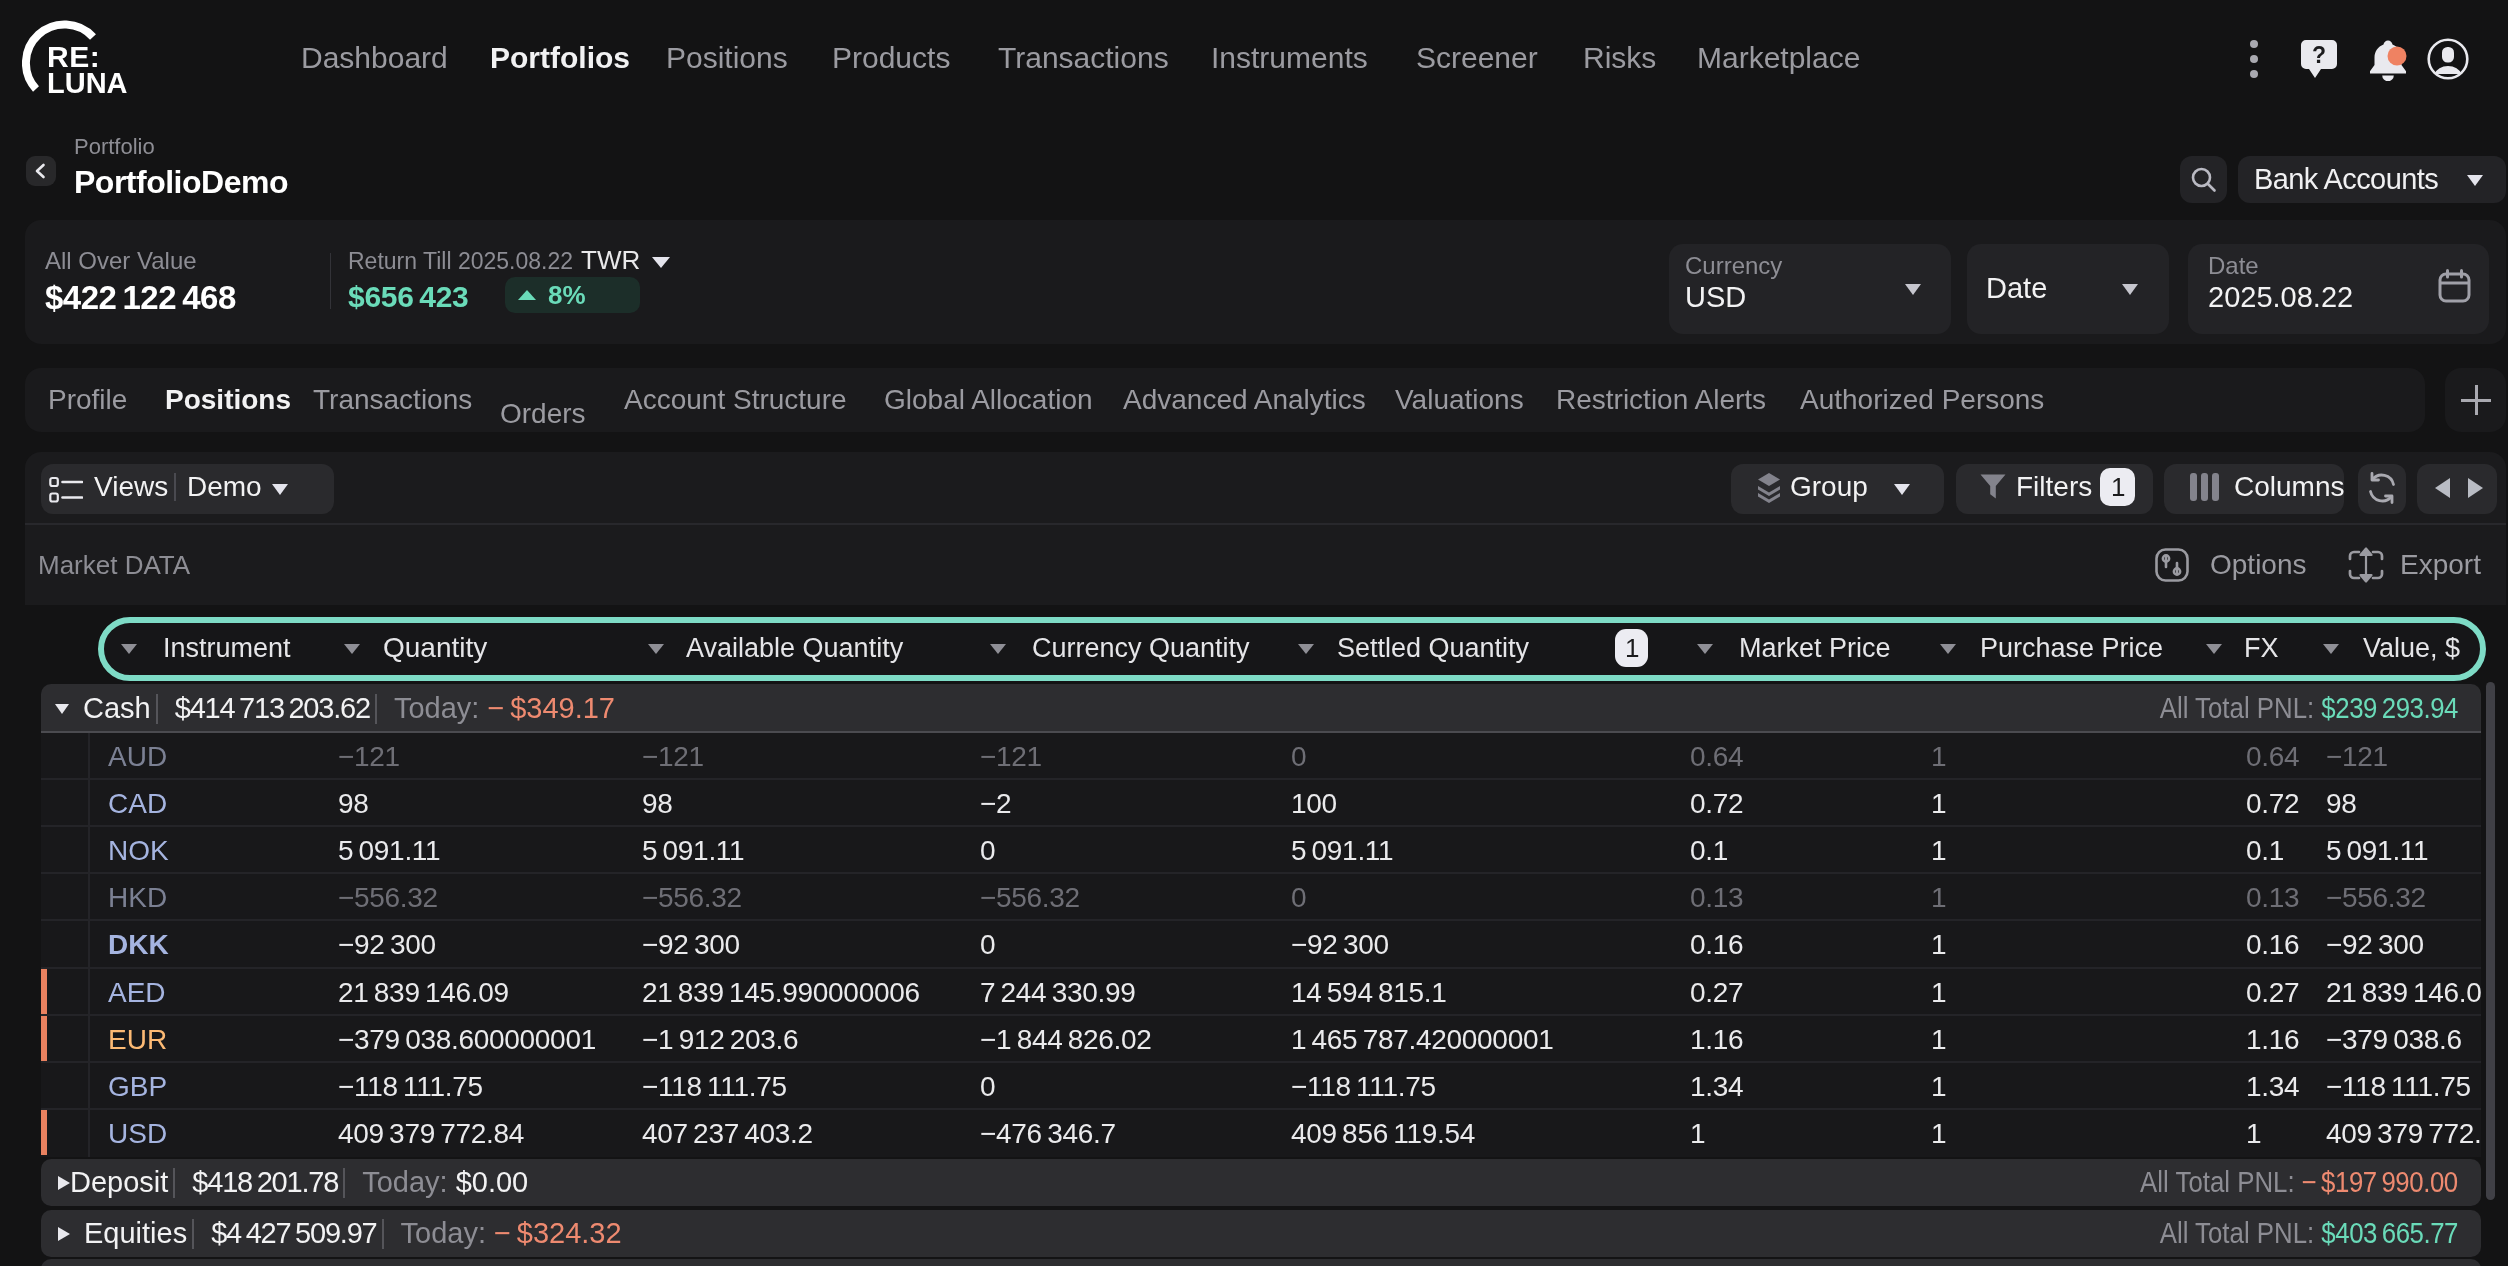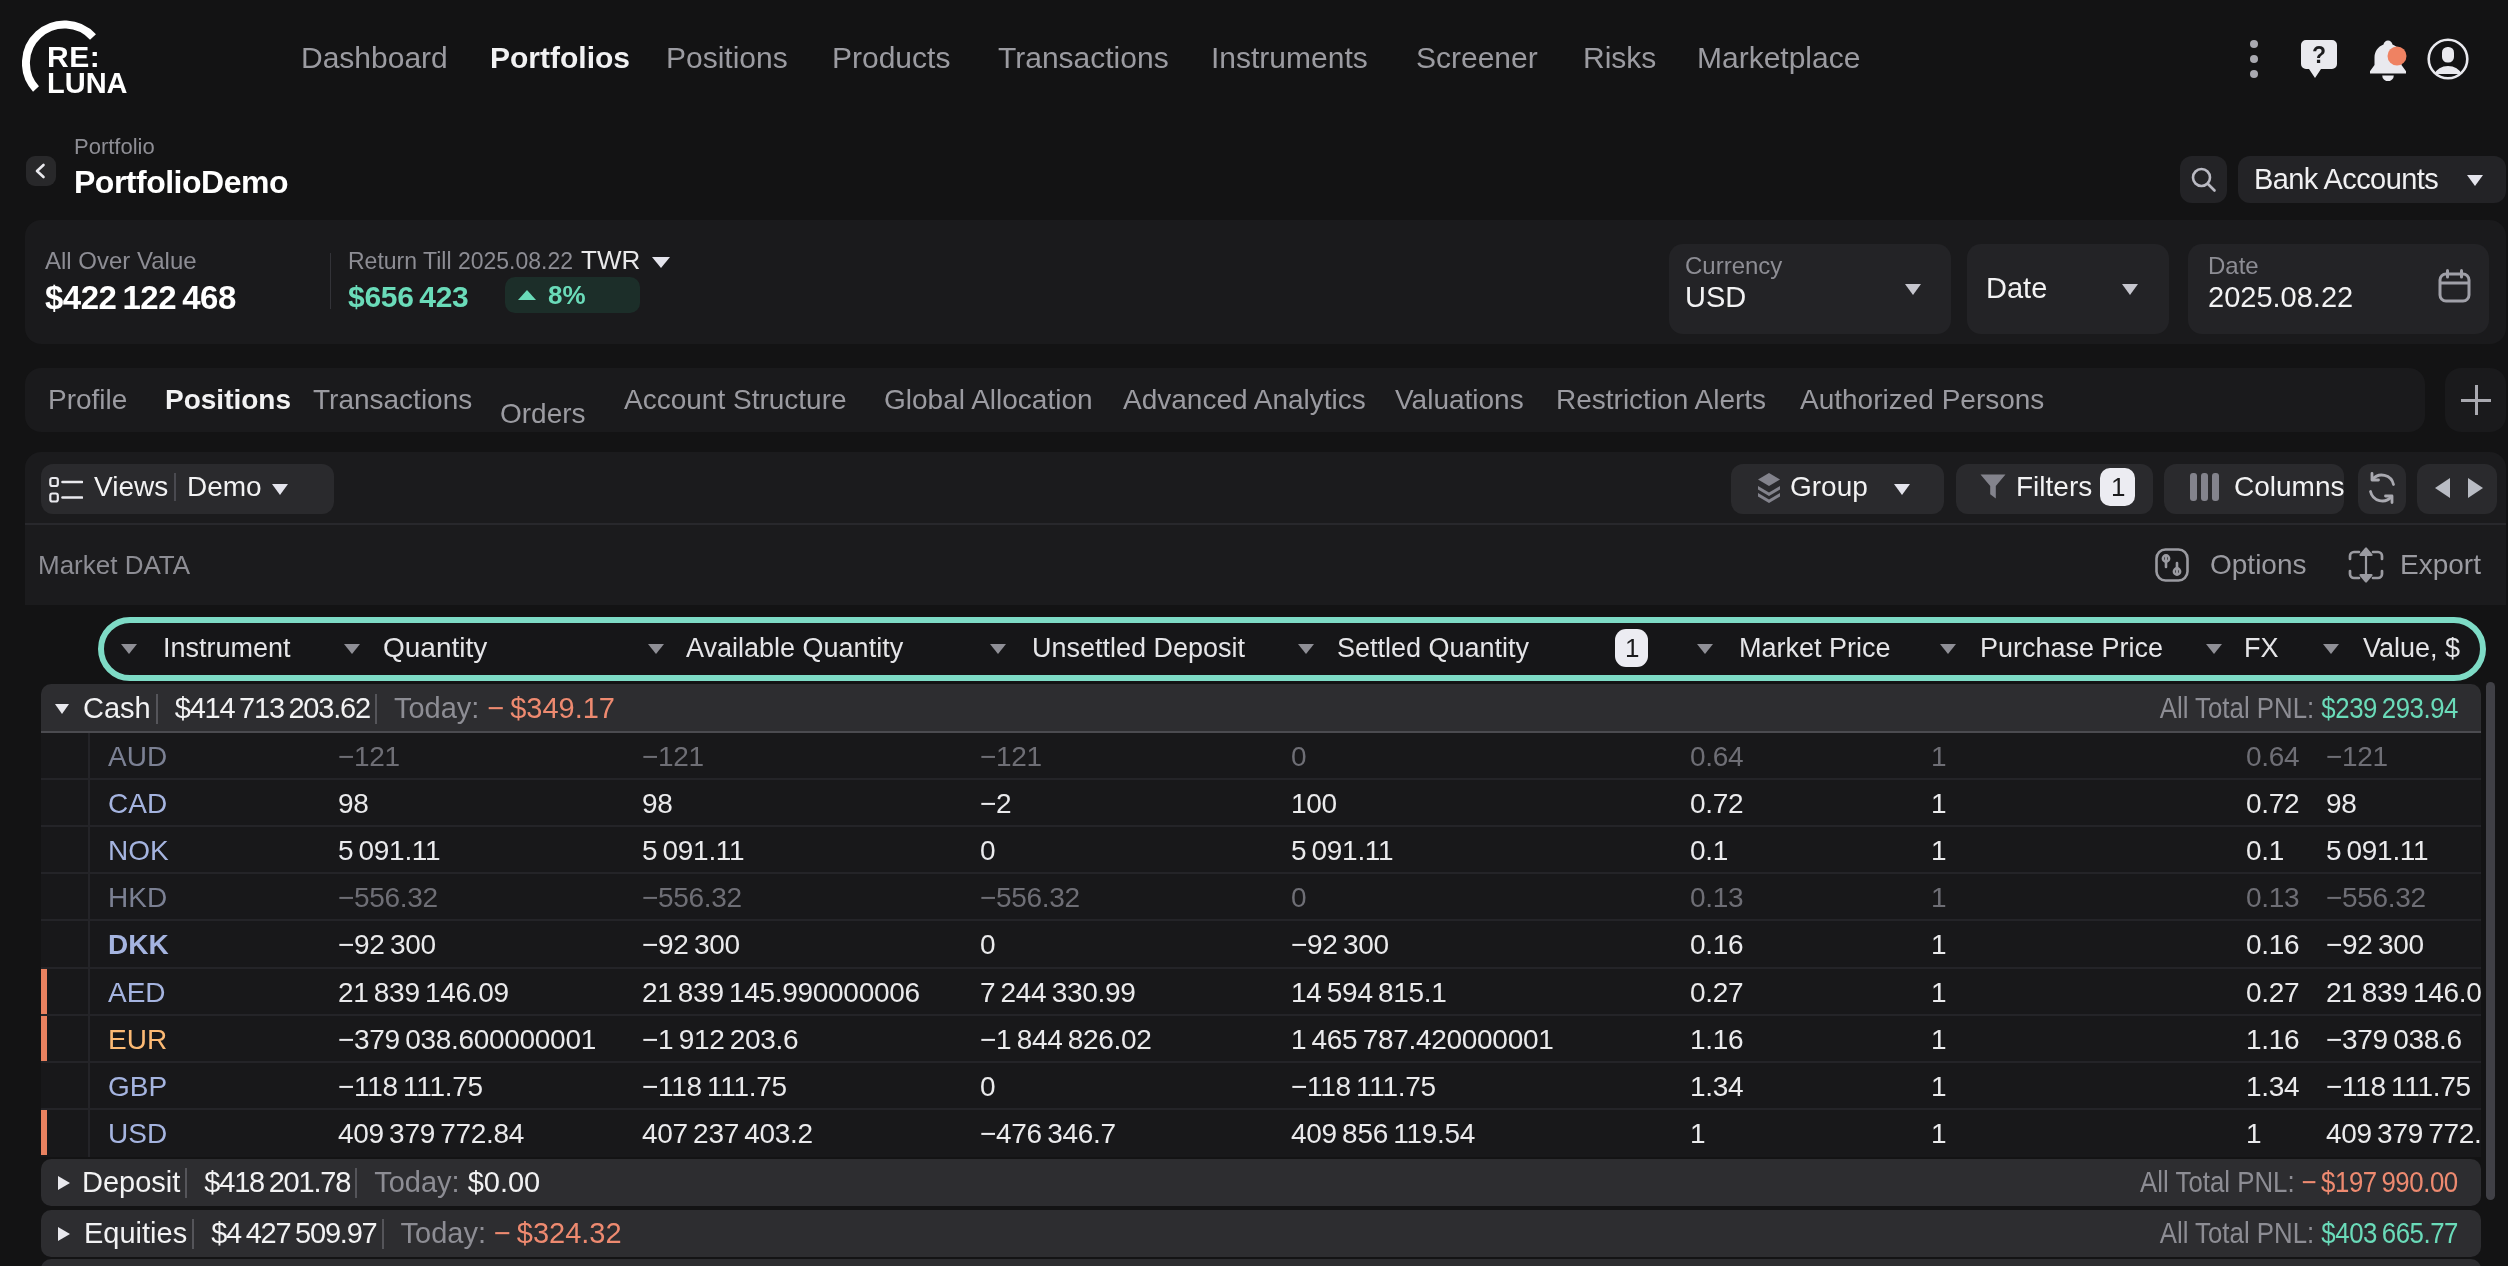--- a/index.html
+++ b/index.html
@@ -157,7 +157,7 @@
 <div class="abs" style="left:648.0px;top:644.0px;width:0;height:0;border-left:8.0px solid transparent;border-right:8.0px solid transparent;border-top:10.0px solid #8f8f96;"></div>
 <div class="abs" style="left:686px;top:627.8px;font-size:27px;color:#e5e5e8;font-weight:400;line-height:40px;white-space:nowrap;">Available Quantity</div>
 <div class="abs" style="left:990.0px;top:644.0px;width:0;height:0;border-left:8.0px solid transparent;border-right:8.0px solid transparent;border-top:10.0px solid #8f8f96;"></div>
-<div class="abs" style="left:1032px;top:627.8px;font-size:27px;color:#e5e5e8;font-weight:400;line-height:40px;white-space:nowrap;">Unsettled Deposit</div>
+<div class="abs" style="left:1032px;top:627.8px;font-size:27px;color:#e5e5e8;font-weight:400;line-height:40px;white-space:nowrap;">Currency Quantity</div>
 <div class="abs" style="left:1298.0px;top:644.0px;width:0;height:0;border-left:8.0px solid transparent;border-right:8.0px solid transparent;border-top:10.0px solid #8f8f96;"></div>
 <div class="abs" style="left:1337px;top:627.8px;font-size:27px;color:#e5e5e8;font-weight:400;line-height:40px;white-space:nowrap;">Settled Quantity</div>
 <div class="abs" style="left:1697.0px;top:644.0px;width:0;height:0;border-left:8.0px solid transparent;border-right:8.0px solid transparent;border-top:10.0px solid #8f8f96;"></div>

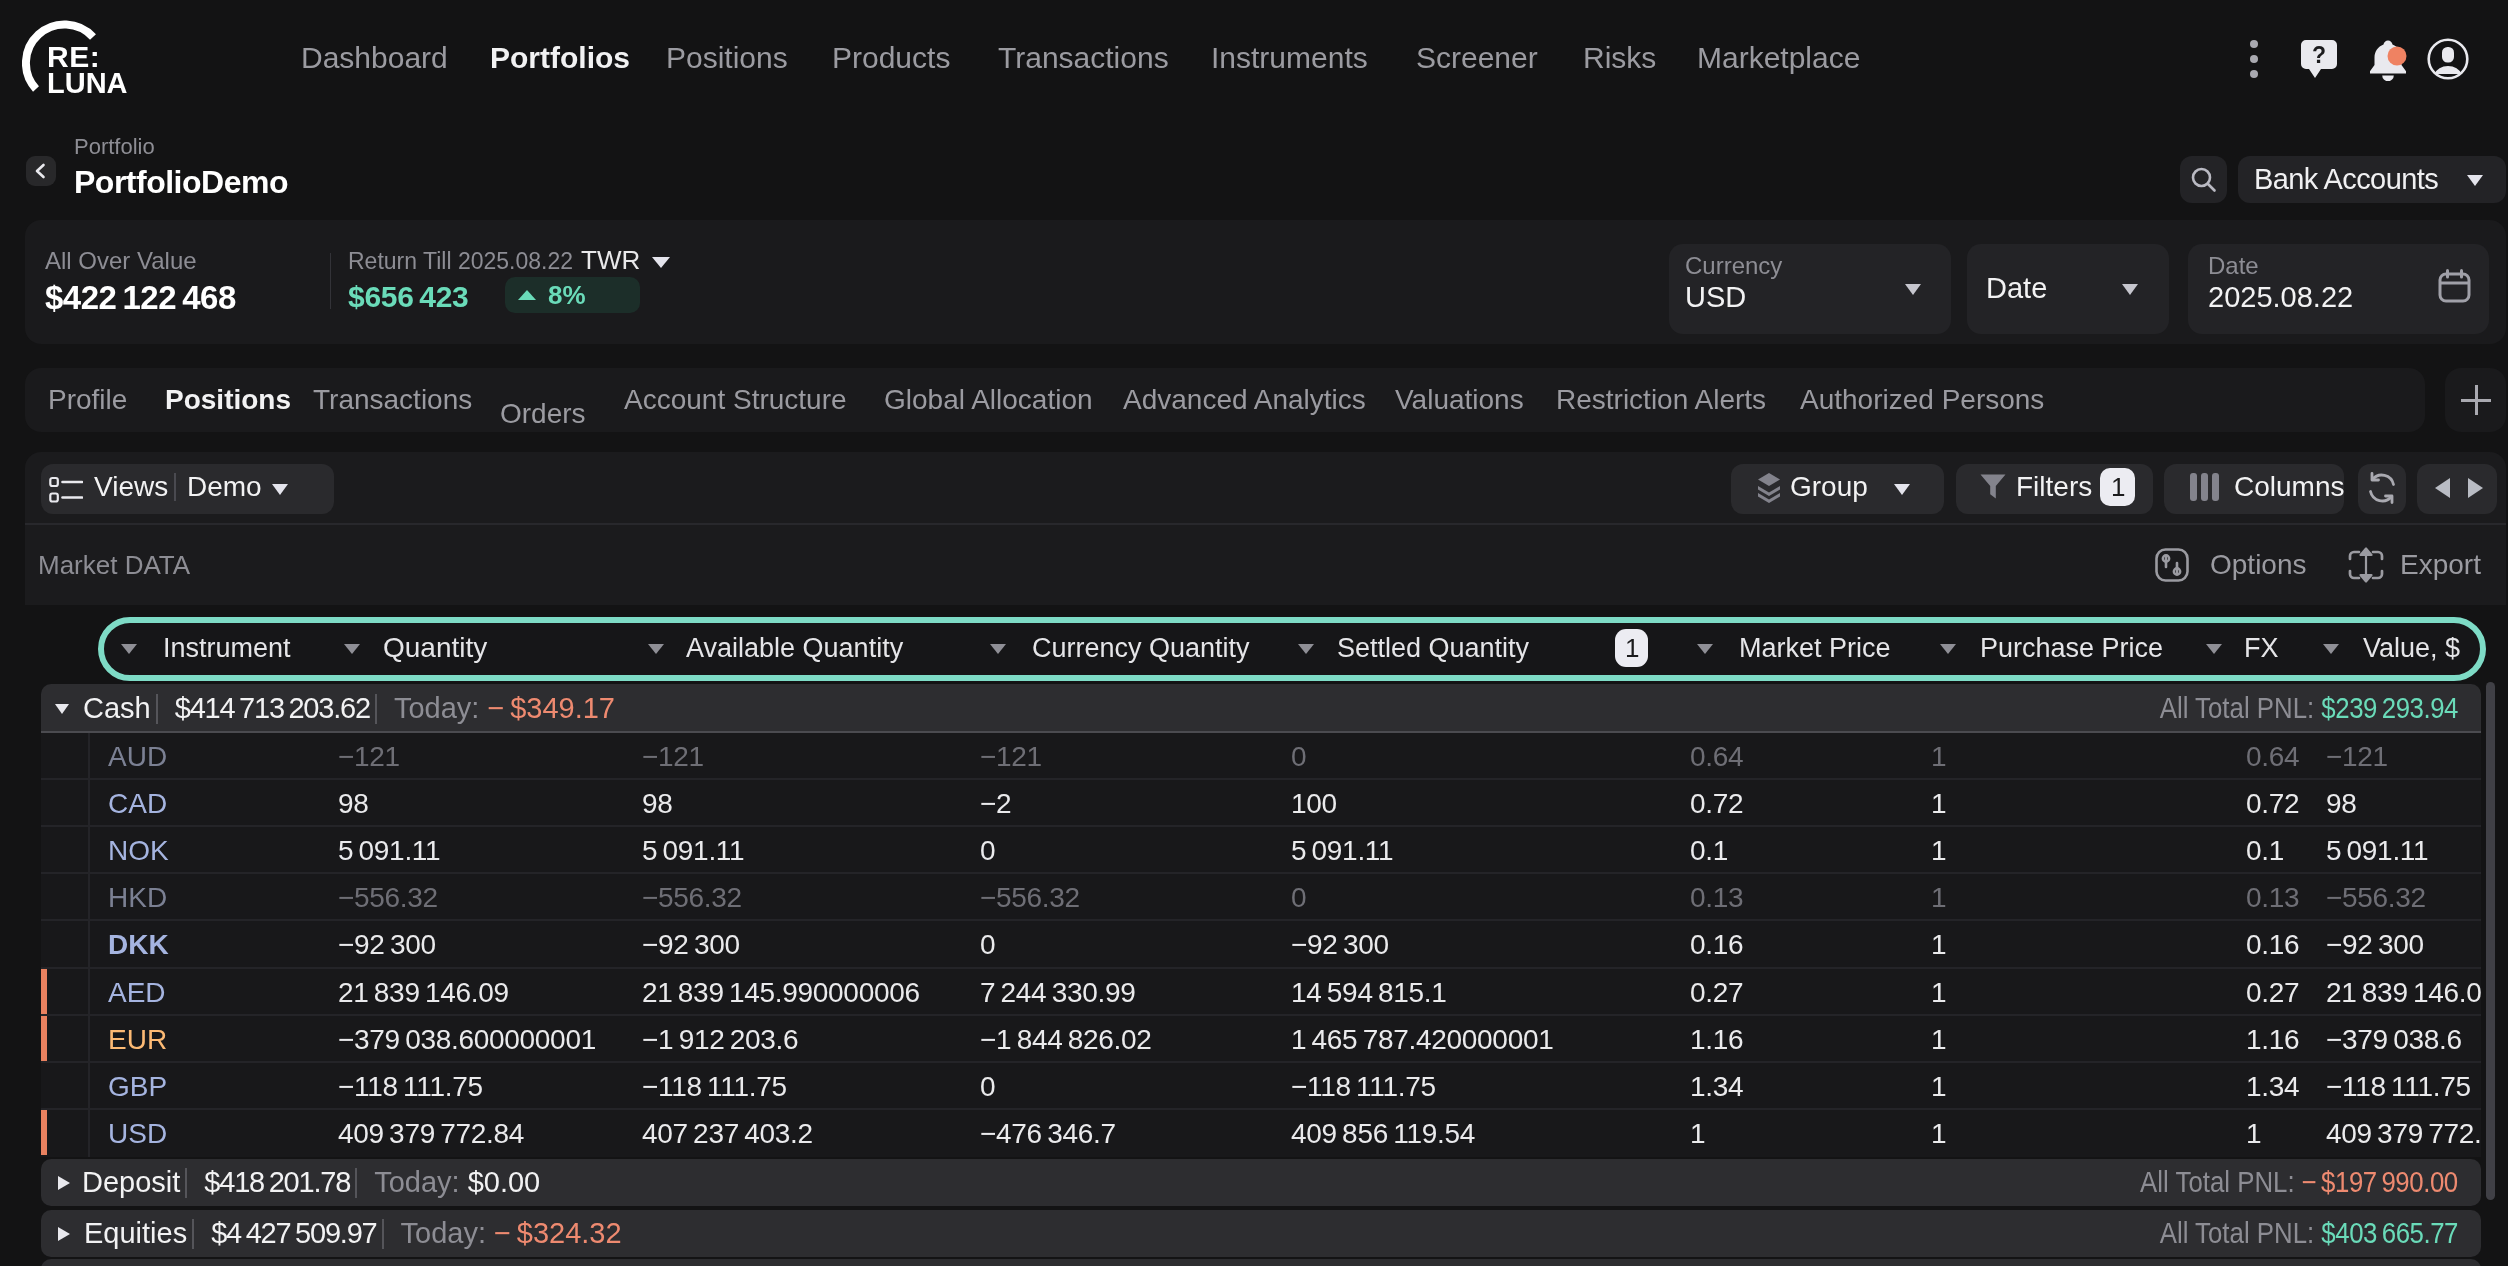--- a/index.html
+++ b/index.html
@@ -281,7 +281,7 @@
 <div class="abs" style="left:41px;top:1159.0px;width:2440px;height:47.0px;background:#2d2d30;border-radius:10px;">
     <div style="display:flex;align-items:center;height:100%;padding-left:14px;">
       <div style="width:0;height:0;border-top:7.5px solid transparent;border-bottom:7.5px solid transparent;border-left:12px solid #e9e9ee;flex:none;margin-left:3px;"></div>
-      <div style="margin-left:12px;font-size:29px;color:#f2f2f3;white-space:nowrap;">Deposit</div>
+      <div style="margin-left:0;font-size:29px;color:#f2f2f3;white-space:nowrap;">Deposit</div>
       <div style="width:2px;height:30px;background:#55555a;flex:none;margin-left:5px;"></div>
       <div style="margin-left:17px;font-size:29px;color:#f2f2f3;letter-spacing:-1.2px;white-space:nowrap;">$418 201.78</div>
       <div style="width:2px;height:30px;background:#55555a;flex:none;margin-left:5px;"></div>

